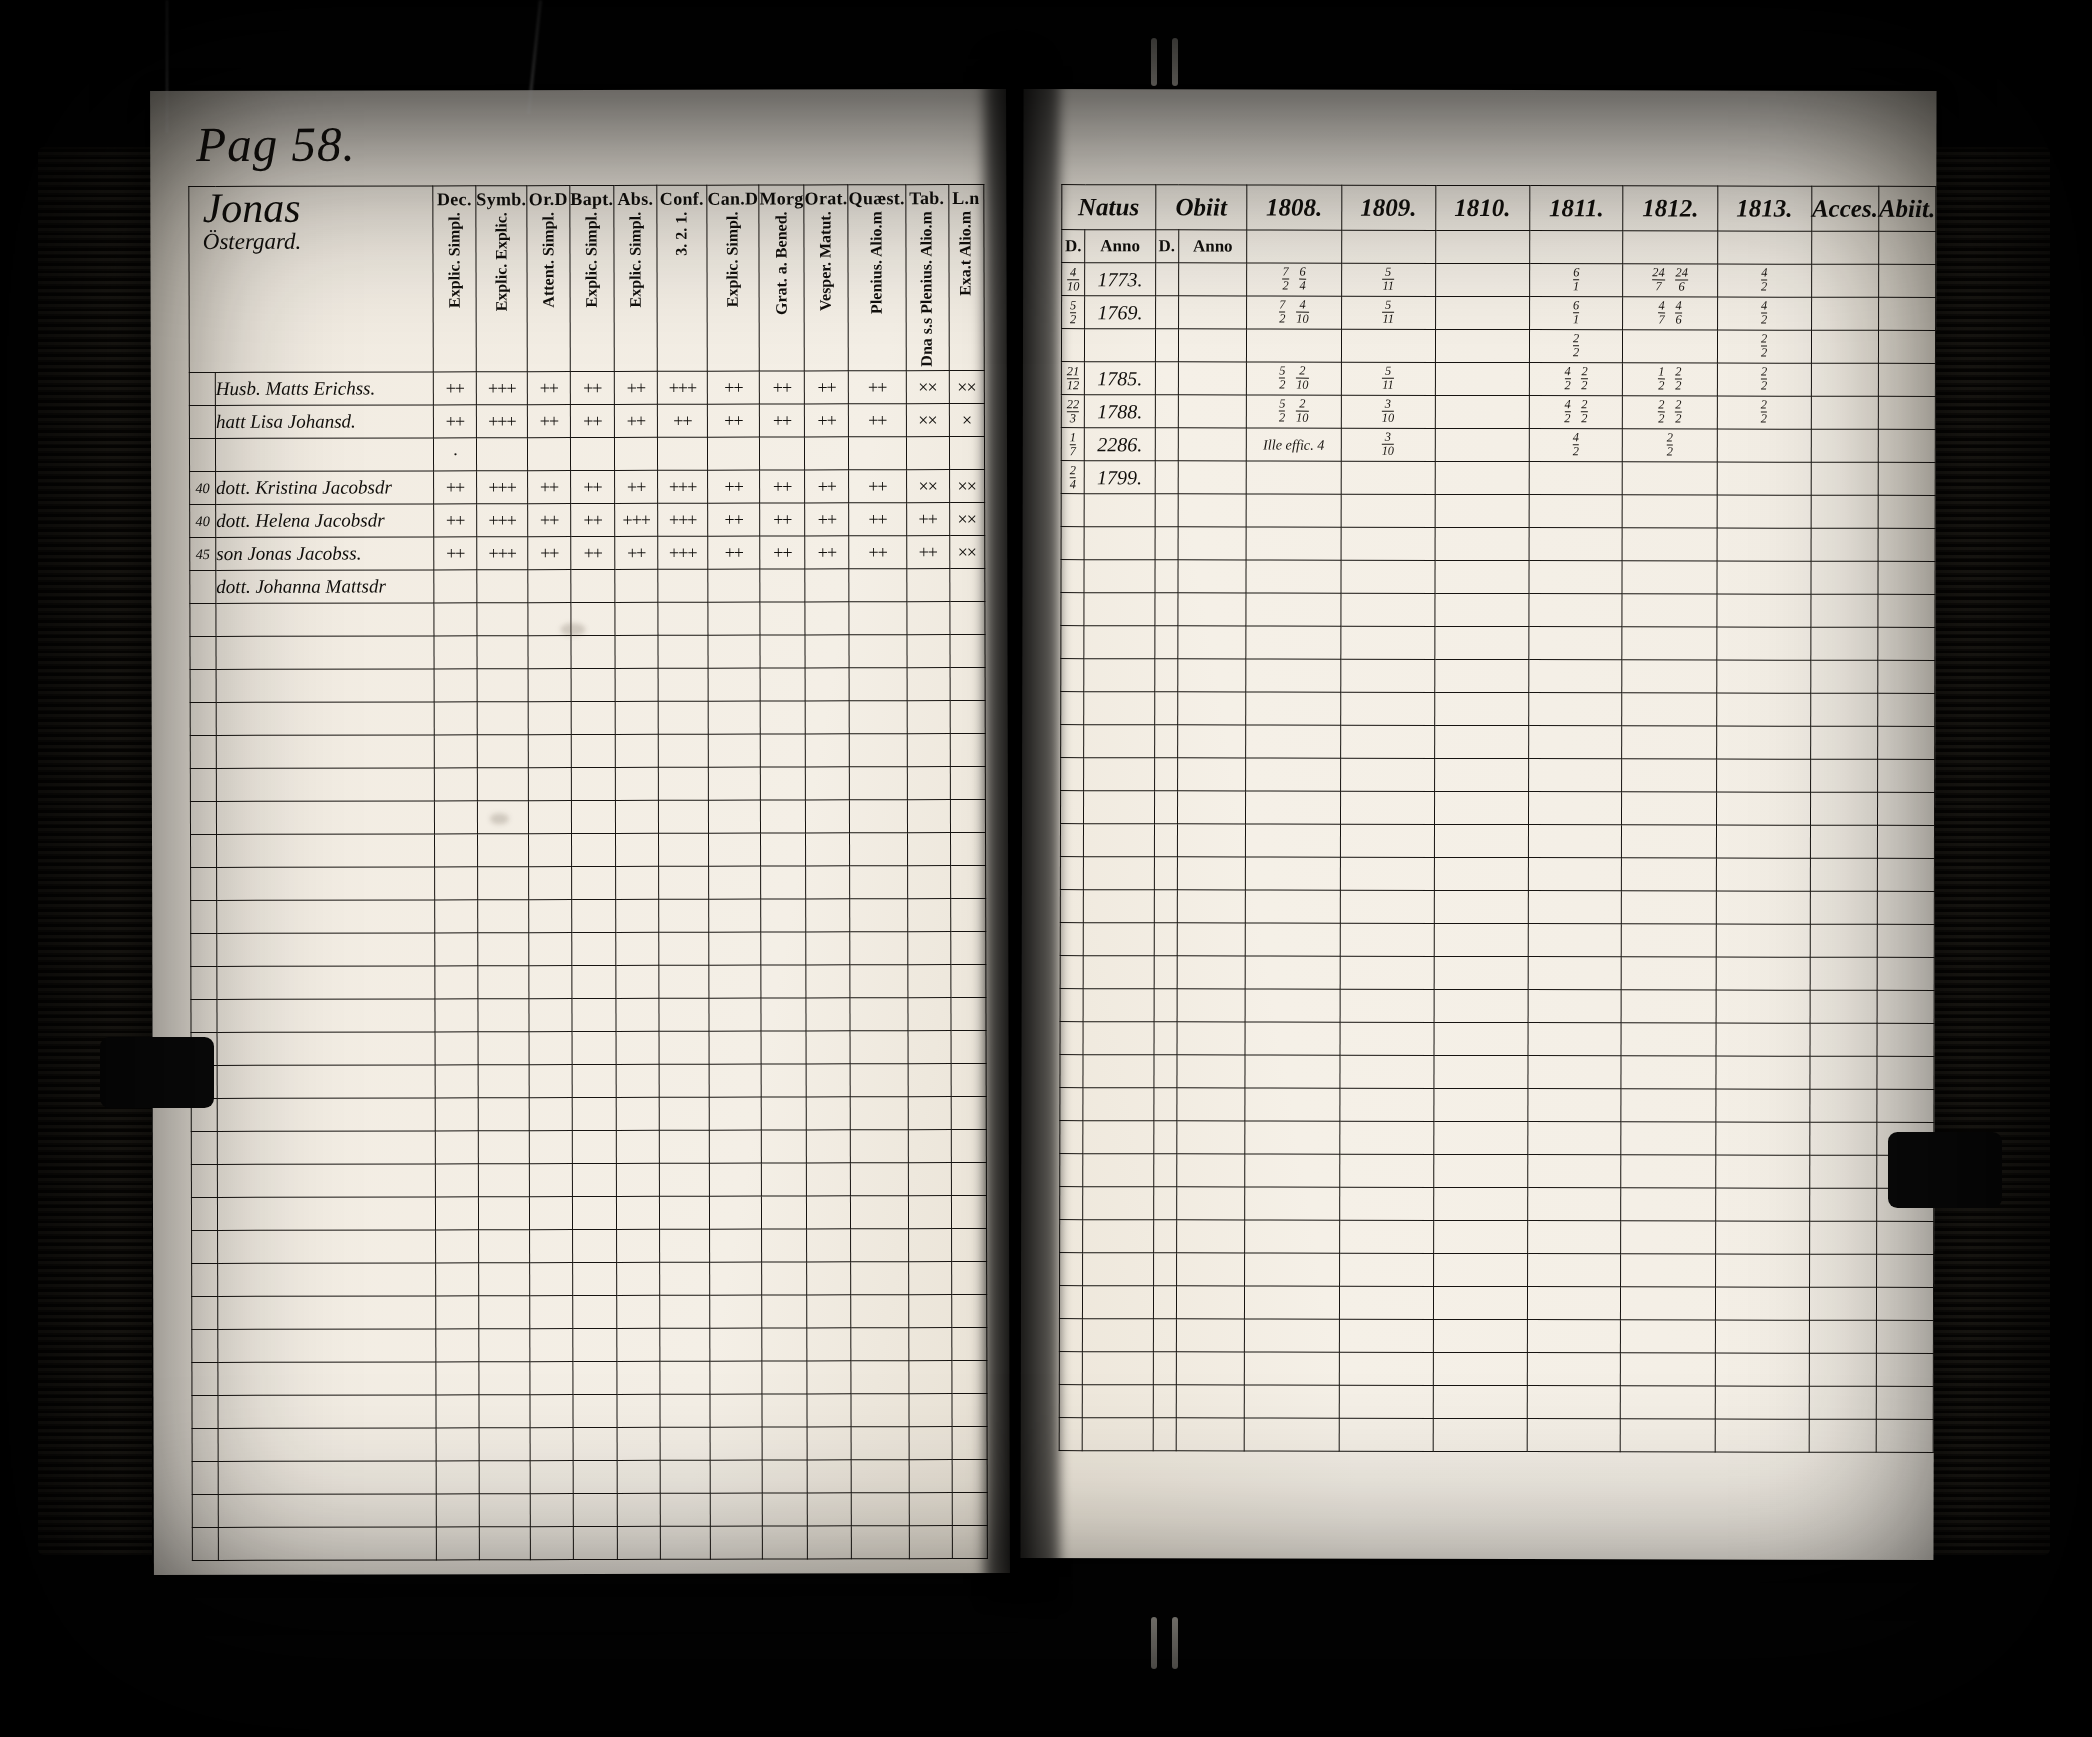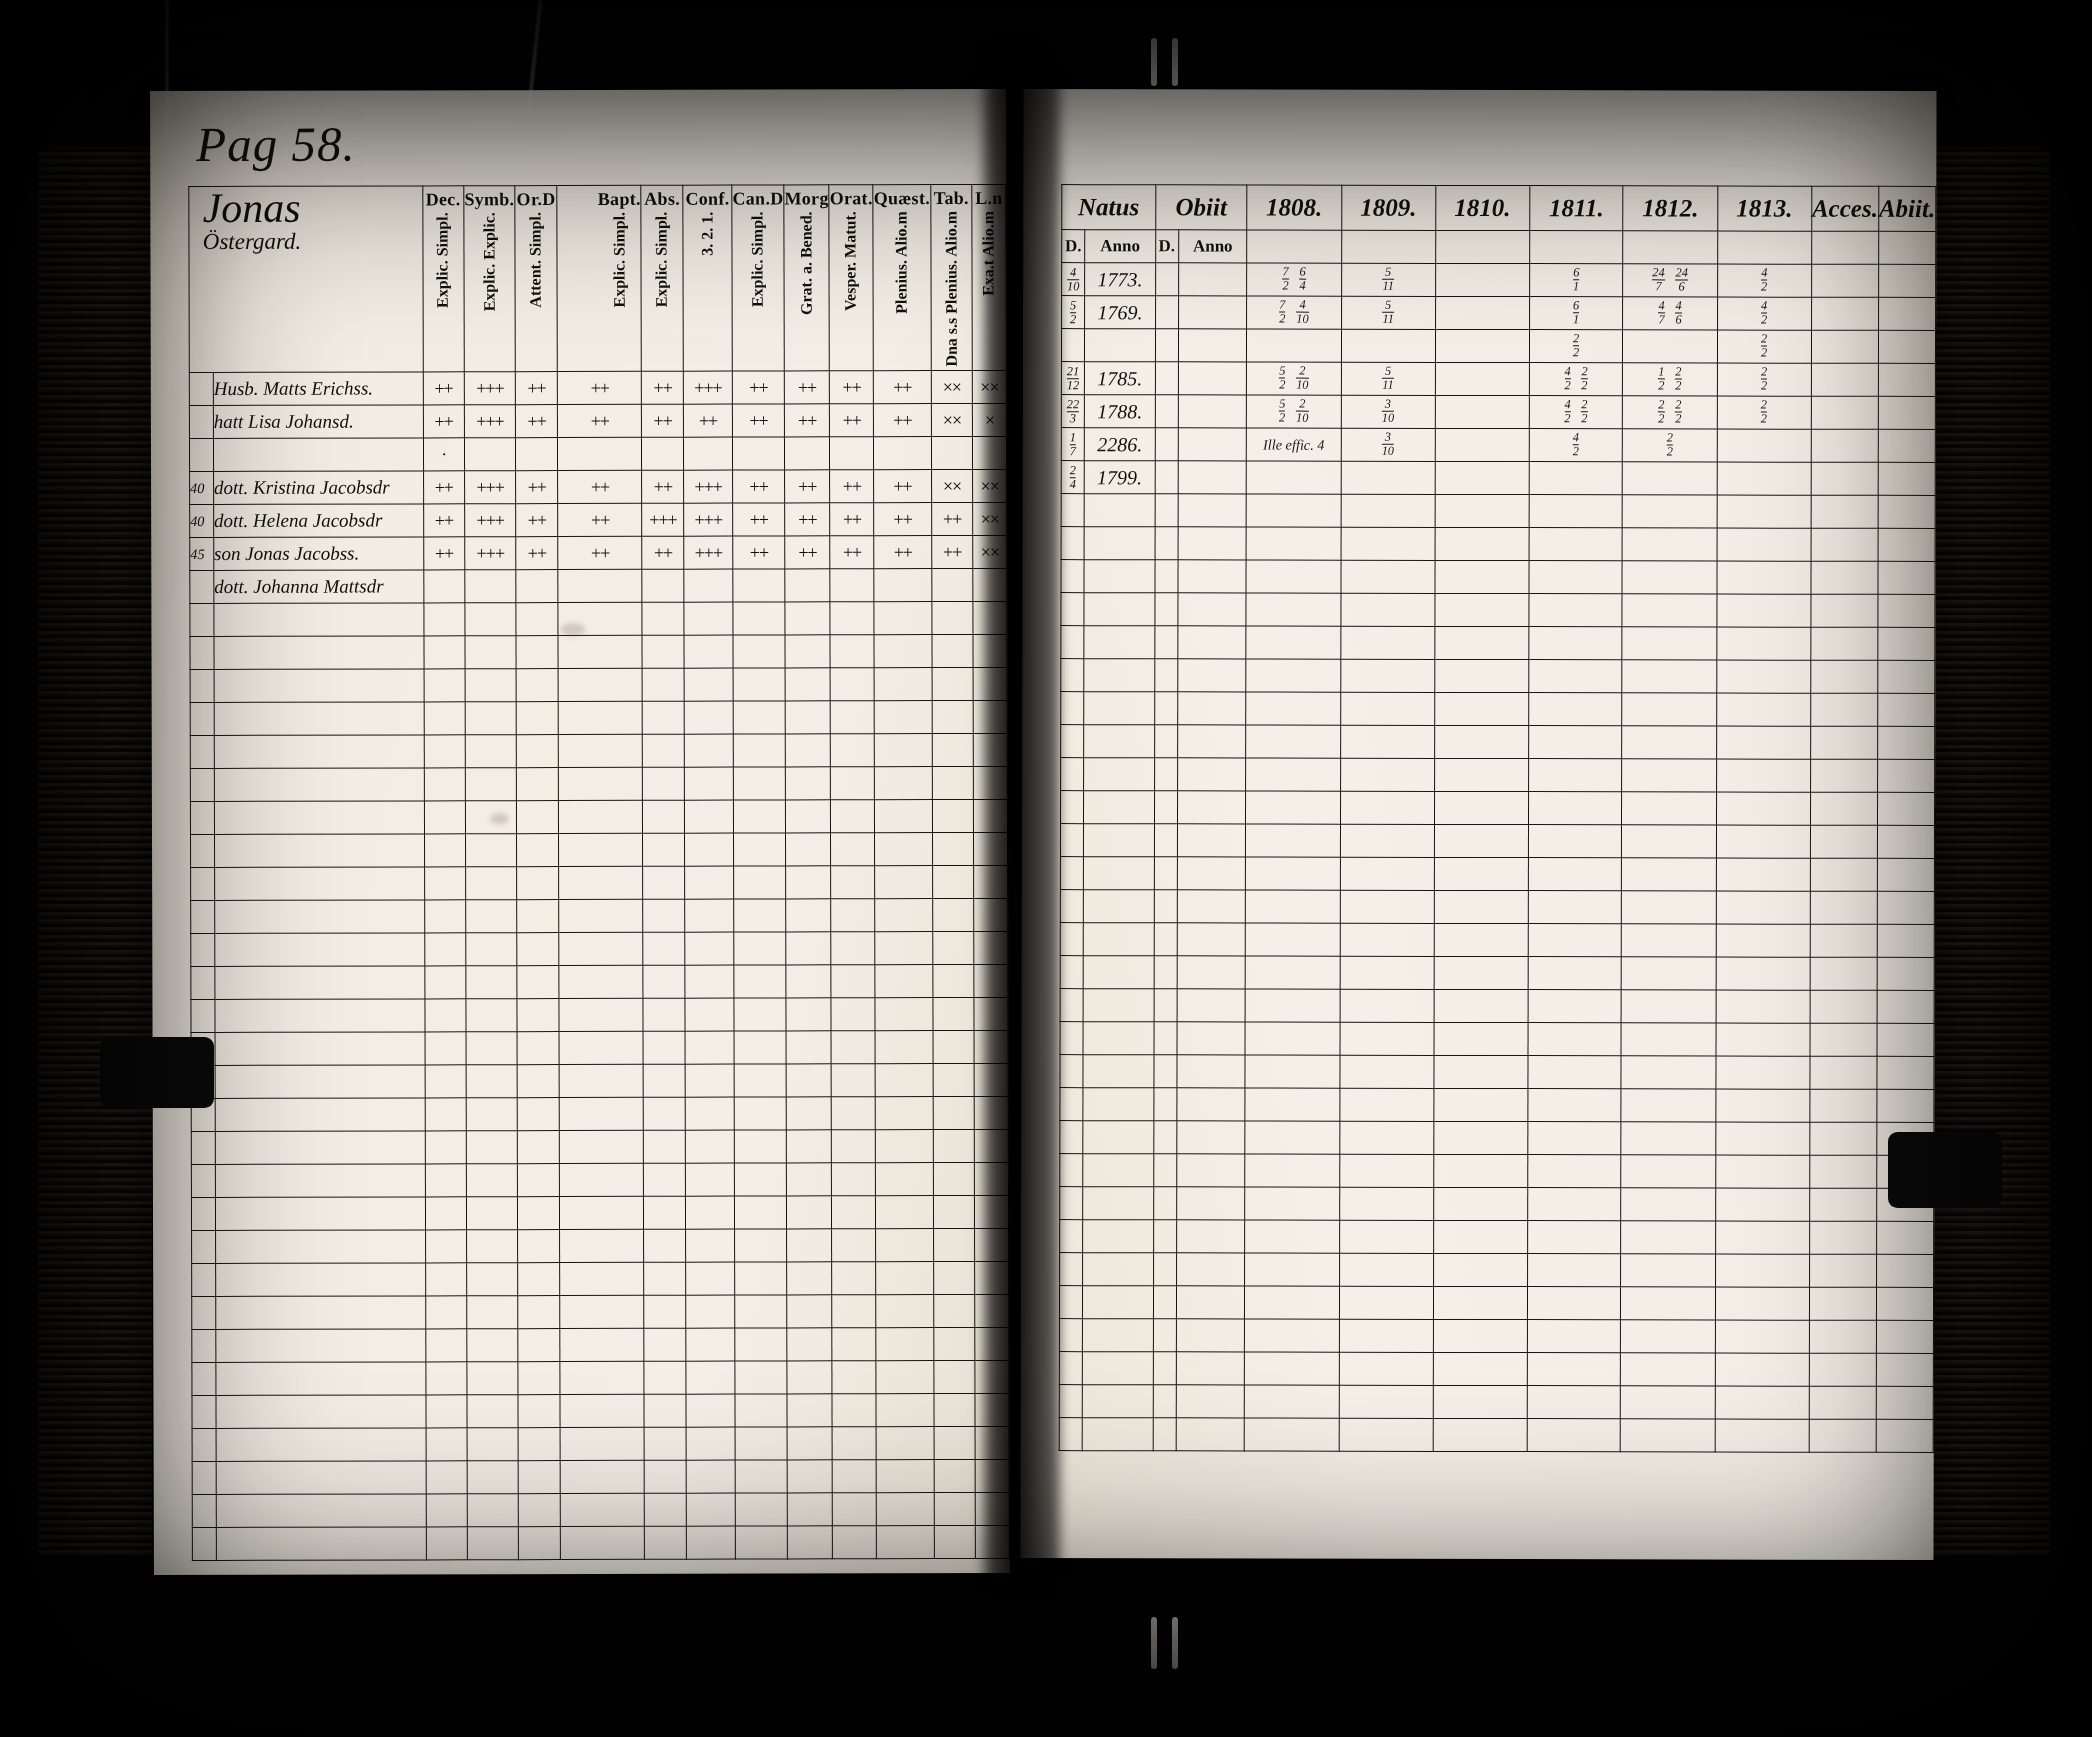--- a/index.html
+++ b/index.html
@@ -98,7 +98,7 @@
               <td style="width: 42px; margin-top: 41px;"><div class="hdr1">Dec.</div><span class="vtxt">Explic. Simpl.</span></td>
               <td style="width: 42px;"><div class="hdr1">Symb.</div><span class="vtxt">Explic. Explic.</span></td>
               <td style="width: 42px;"><div class="hdr1">Or.D</div><span class="vtxt">Attent. Simpl.</span></td>
-              <td style="width: 42px; padding-left: 40px;"><div class="hdr1">Bapt.</div><span class="vtxt">Explic. Simpl.</span></td>
+              <td style="width: 42px;"><div class="hdr1">Bapt.</div><span class="vtxt">Explic. Simpl.</span></td>
               <td style="width: 42px;"><div class="hdr1">Abs.</div><span class="vtxt">Explic. Simpl.</span></td>
               <td style="width: 49px;"><div class="hdr1">Conf.</div><span class="vtxt">3. 2. 1.</span></td>
               <td style="width: 42px;"><div class="hdr1">Can.D</div><span class="vtxt">Explic. Simpl.</span></td>

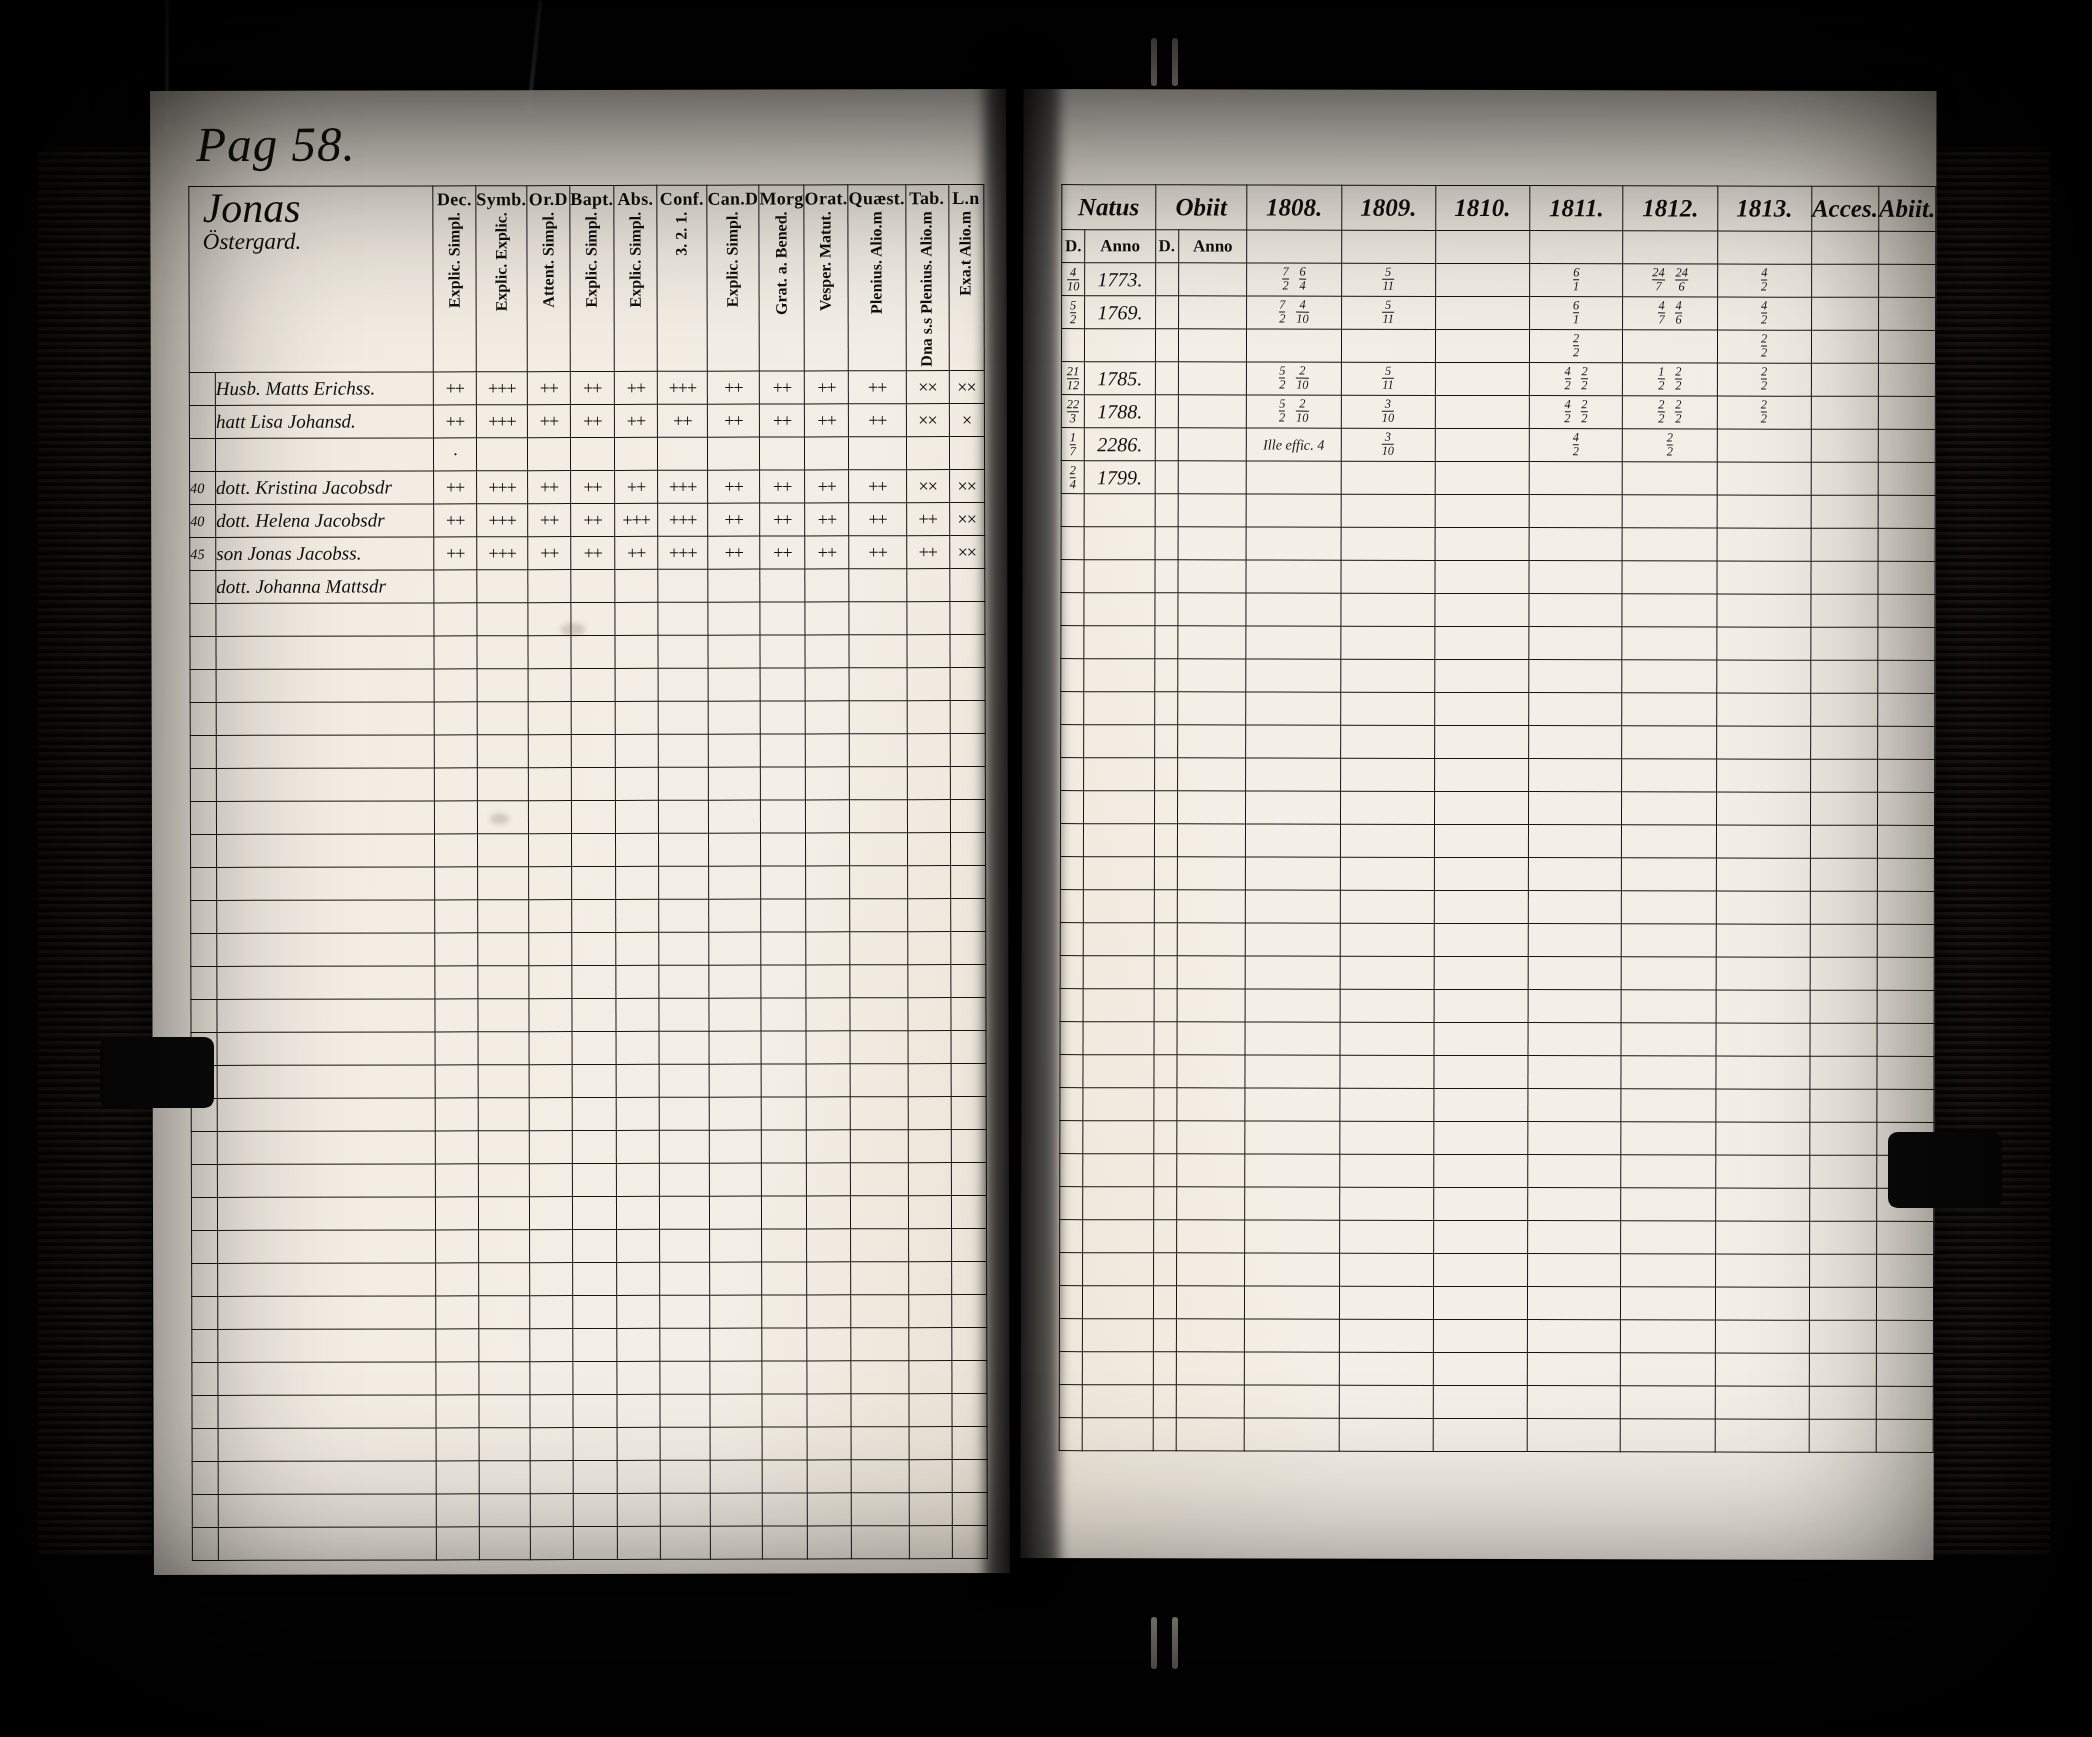--- a/index.html
+++ b/index.html
@@ -54,7 +54,7 @@
   .ltab td.cell{height:32px;}
   .namecell{width:217px;text-align:left;padding-left:7.6px;font-size:19px;font-style:italic;
             font-family:"Liberation Serif",serif;white-space:nowrap;overflow:hidden;}
-  .numcell{width:25px;font-size:14.3px;text-align:left;font-style:italic;}
+  .numcell{width:25px;font-size:14.3px;text-align:center;font-style:italic;}
   .markcell{text-align:center;font-size:18px;font-family:"Liberation Serif",serif;letter-spacing:-1px;white-space:nowrap;overflow:hidden;}
   .bighead{font-size:42px;font-style:italic;line-height:1;}
   .subhead{font-size:23px;font-style:italic;}

